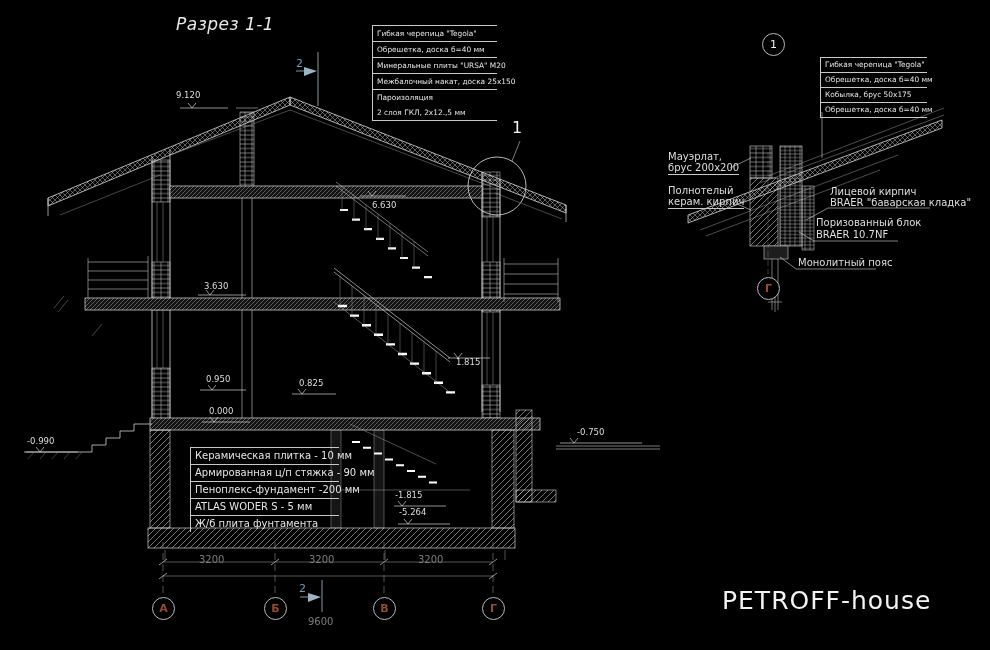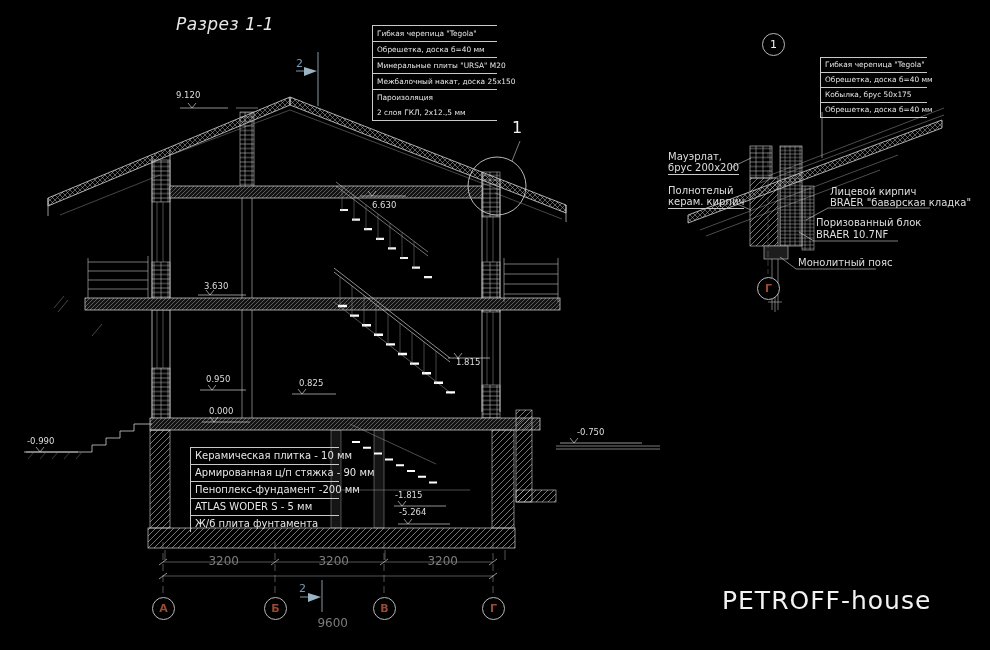--- a/index.html
+++ b/index.html
@@ -11,7 +11,7 @@
   .lvl{font-size:8.5px;color:#dedede;}
   .lbl{font-size:10px;color:#dedede;}
   .lbl.u{border-bottom:1px solid #c9c9c9;padding-bottom:1px;}
-  .dim{font-size:12px;color:#7c7c7c;width:40px;text-align:right;}
+  .dim{font-size:10px;color:#7c7c7c;width:40px;text-align:left;}
   .cut{font-size:11px;color:#6f9cbf;}
   .bigref{font-size:16px;color:#f2f2f2;}
   .spec{position:absolute;border-top:1px solid #c9c9c9;border-left:1px solid #c9c9c9;}

